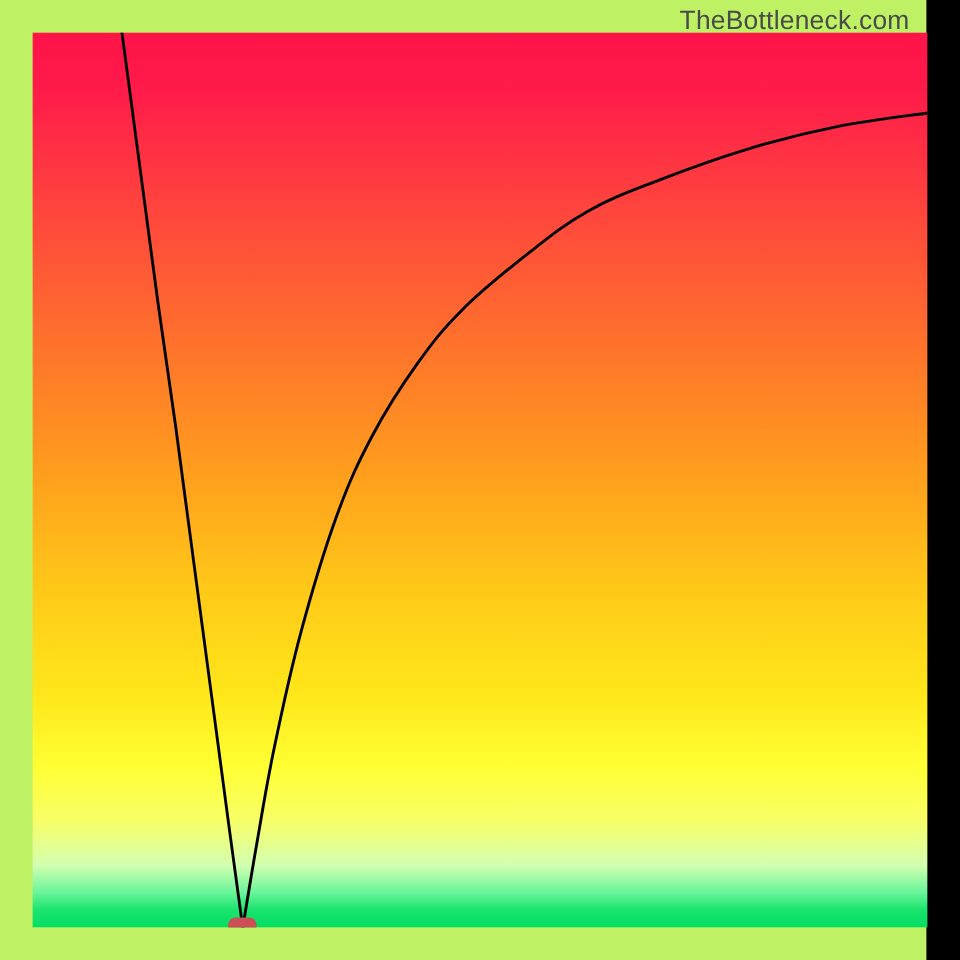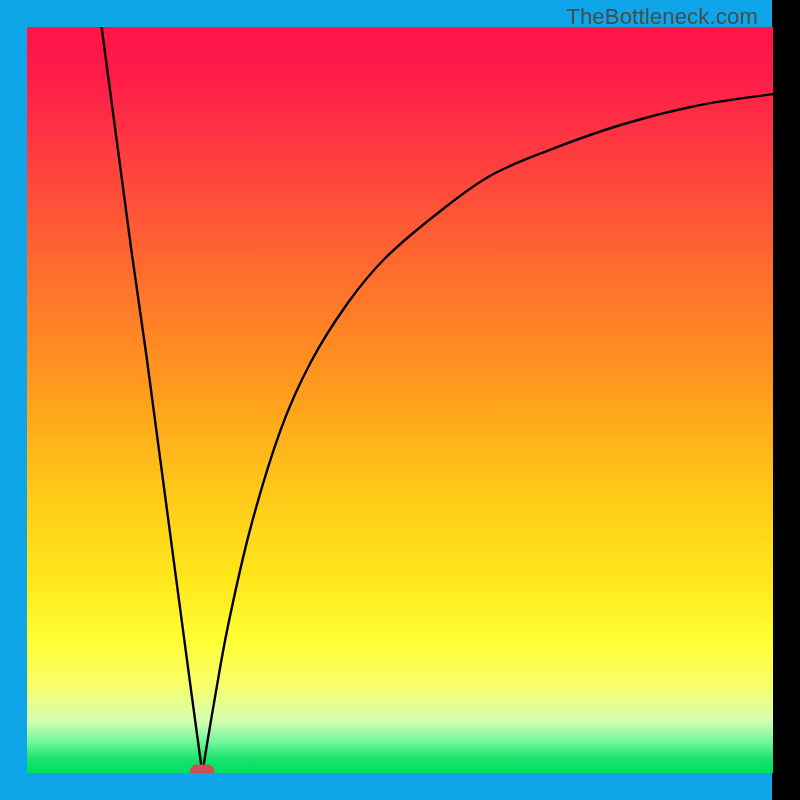--- a/index.html
+++ b/index.html
@@ -15,7 +15,7 @@
     position: relative;
     width: 772px;
     height: 800px;
-    background: #0ea5e9;
+    background: #bef264;
   }
   .watermark {
     position: absolute;

